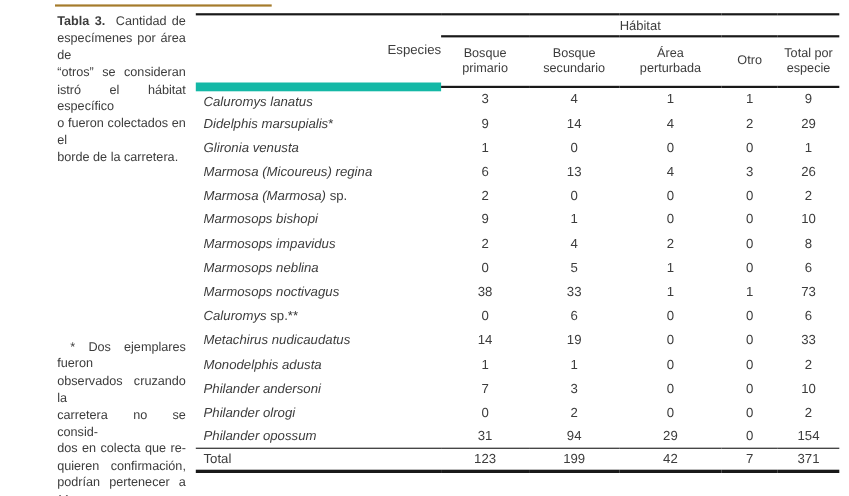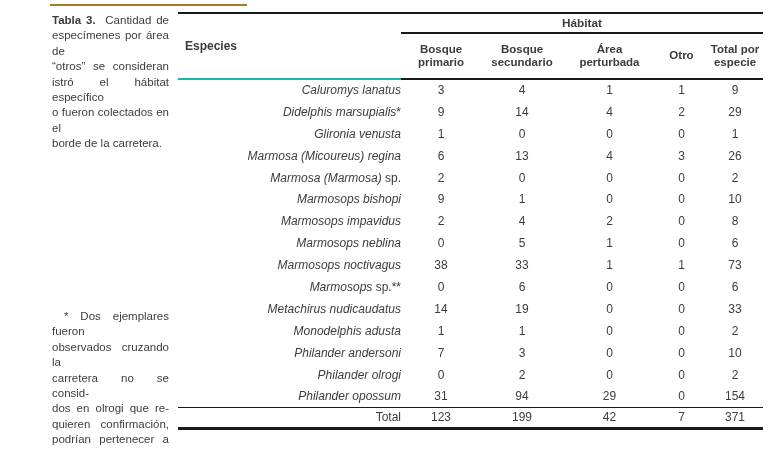--- a/index.html
+++ b/index.html
@@ -26,7 +26,7 @@
     border-top:2px solid #191919; border-bottom:3px solid #191919;
     font-size:12px; color:#3c3c3c;
   }
-  th { font-weight:bold; }
+  th { font-weight:normal; }
   .habitat-cell { height:20px; text-align:center; vertical-align:middle;
                   border-bottom:2px solid #191919; font-size:11.8px; padding-bottom:1px; }
   .species-head { text-align:left; padding-left:7px; vertical-align:middle;

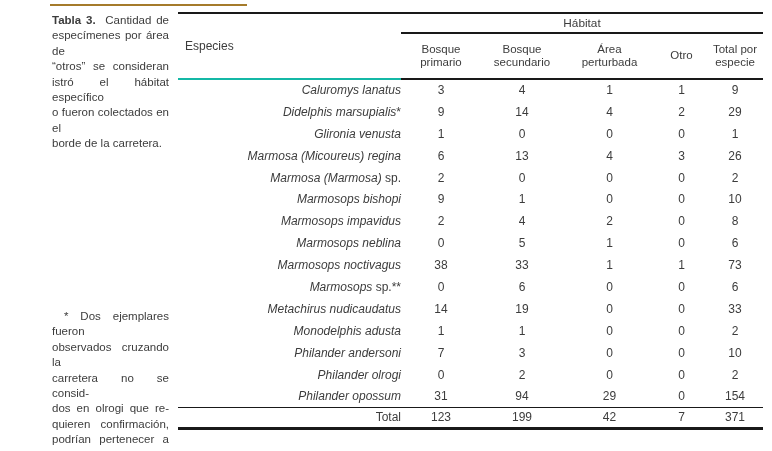--- a/index.html
+++ b/index.html
@@ -29,8 +29,8 @@
   th { font-weight:normal; }
   .habitat-cell { height:20px; text-align:center; vertical-align:middle;
                   border-bottom:2px solid #191919; font-size:11.8px; padding-bottom:1px; }
-  .species-head { text-align:left; padding-left:7px; vertical-align:middle;
-                  border-bottom:2px solid #14b8a6; font-size:12px; }
+  .species-head { text-align:right; padding-left:7px; vertical-align:middle;
+                  border-bottom:8px solid #14b8a6; font-size:12px; }
   .col-head { height:46px; text-align:center; vertical-align:middle;
               white-space:pre-line; line-height:13.5px; font-size:11.5px;
               border-bottom:2px solid #191919; }

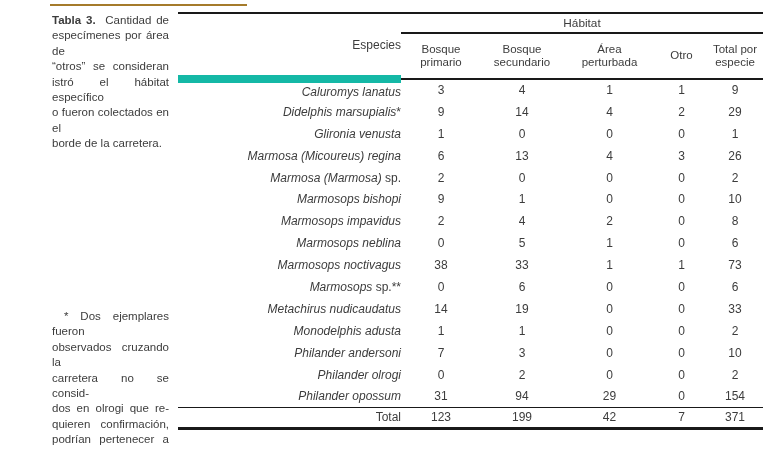--- a/index.html
+++ b/index.html
@@ -35,7 +35,7 @@
               white-space:pre-line; line-height:13.5px; font-size:11.5px;
               border-bottom:2px solid #191919; }
   tbody td { height:21.9px; text-align:center; vertical-align:middle; font-size:12px; }
-  tbody td.sp { text-align:right; padding-left:7px; }
+  tbody td.sp { text-align:left; padding-left:7px; }
   tr.total-row td { border-top:1px solid #191919; height:21px; }
 </style>
 </head>

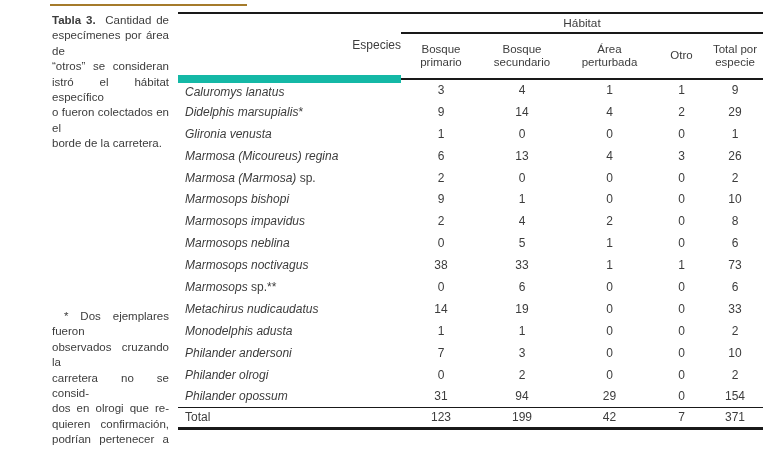--- a/index.html
+++ b/index.html
@@ -163,7 +163,7 @@
           <td>73</td>
         </tr>
         <tr>
-          <td class="sp"><span class="i">Marmosops</span><span> sp.**</span></td>
+          <td class="sp"><span class="i">Caluromys</span><span> sp.**</span></td>
           <td>0</td>
           <td>6</td>
           <td>0</td>

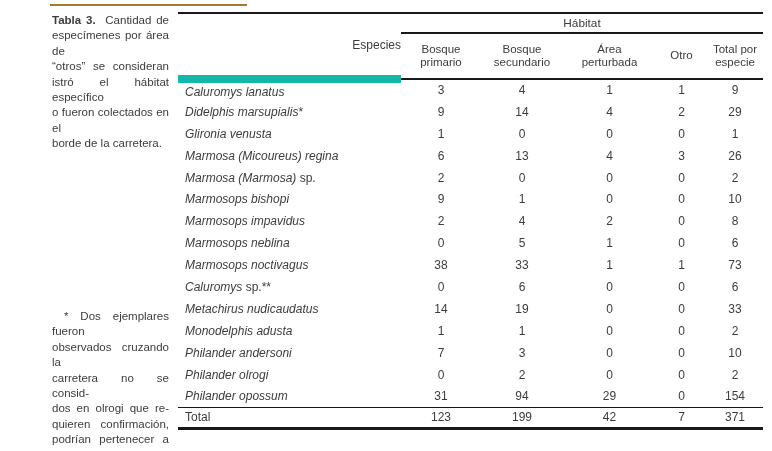--- a/index.html
+++ b/index.html
@@ -56,7 +56,7 @@
     <div class="m-line"><span>&nbsp;* Dos ejemplares fueron</span></div>
     <div class="m-line"><span>observados cruzando la</span></div>
     <div class="m-line"><span>carretera no se consid-</span></div>
-    <div class="m-line"><span>dos en olrogi que re-</span></div>
+    <div class="m-line"><span>dos en colecta que re-</span></div>
     <div class="m-line"><span>quieren confirmación,</span></div>
     <div class="m-line"><span>podrían pertenecer a </span><span class="i">M.</span></div>
     <div class="m-line"><span class="i">neblina o M. impavidus.</span></div>

